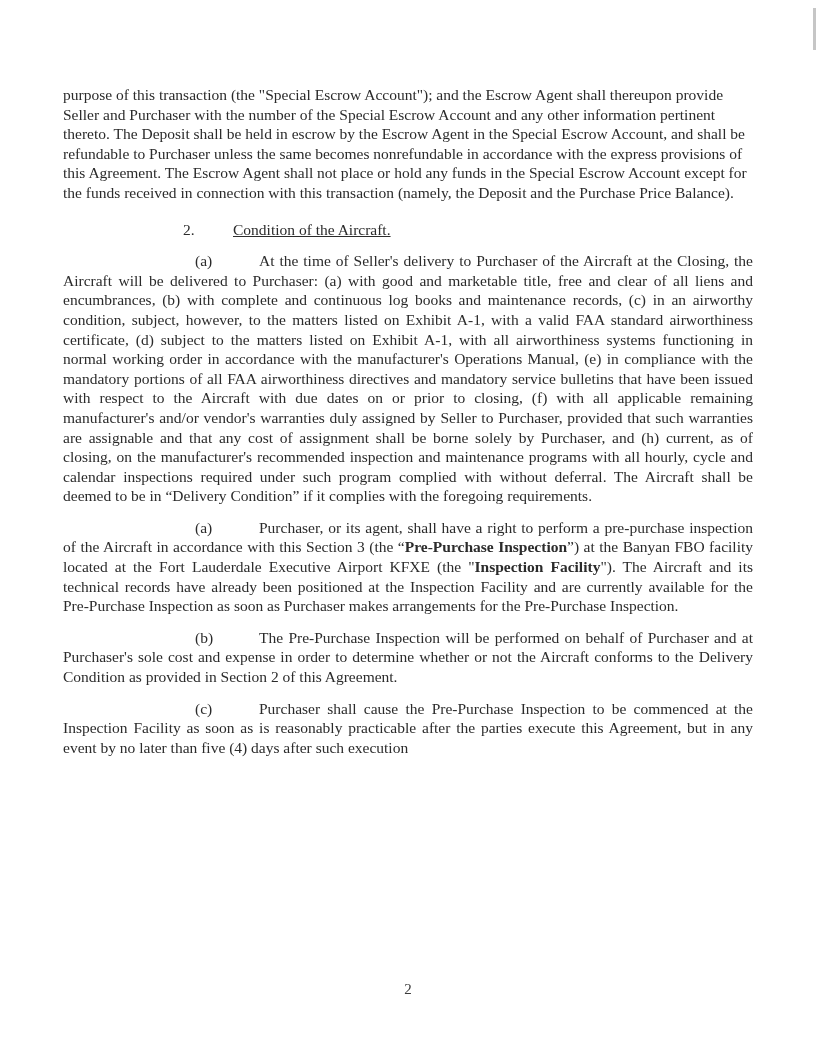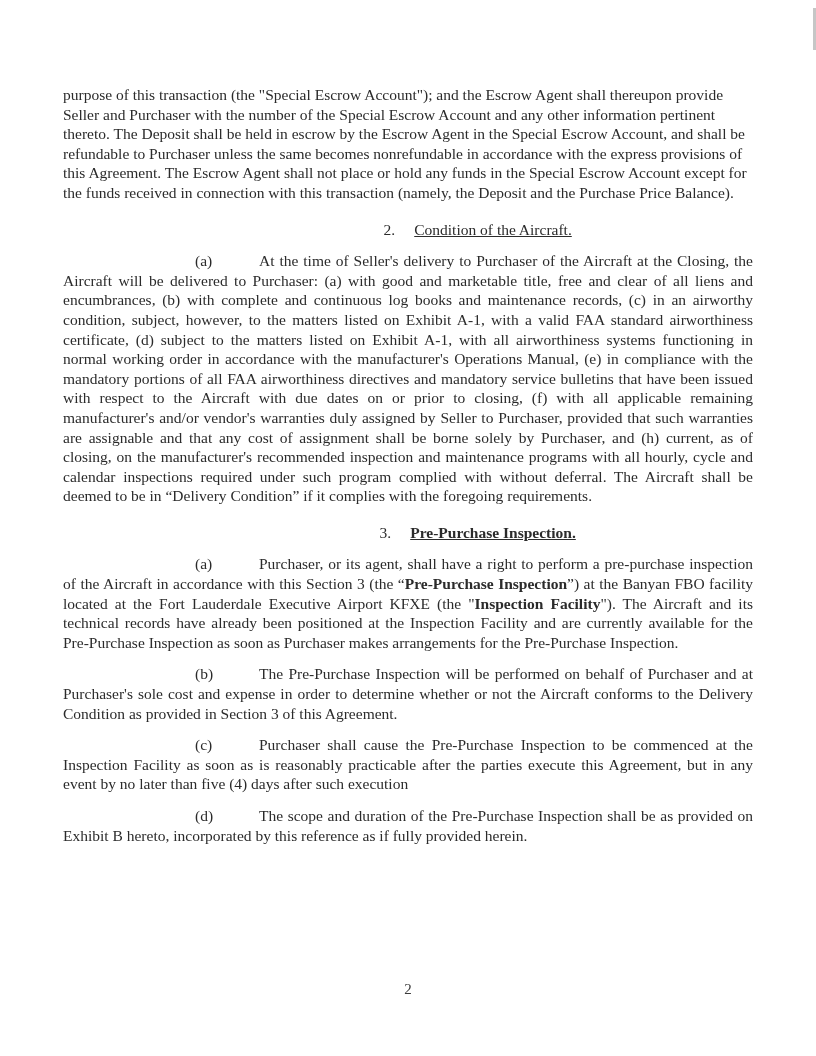--- a/index.html
+++ b/index.html
@@ -40,7 +40,7 @@
   .heading {
     margin-top: 17px;
     padding-left: 120px;
-    text-align: center;
+    text-align: left;
     text-indent: 0;
   }
   .h-num { display: inline-block; width: 50px; }

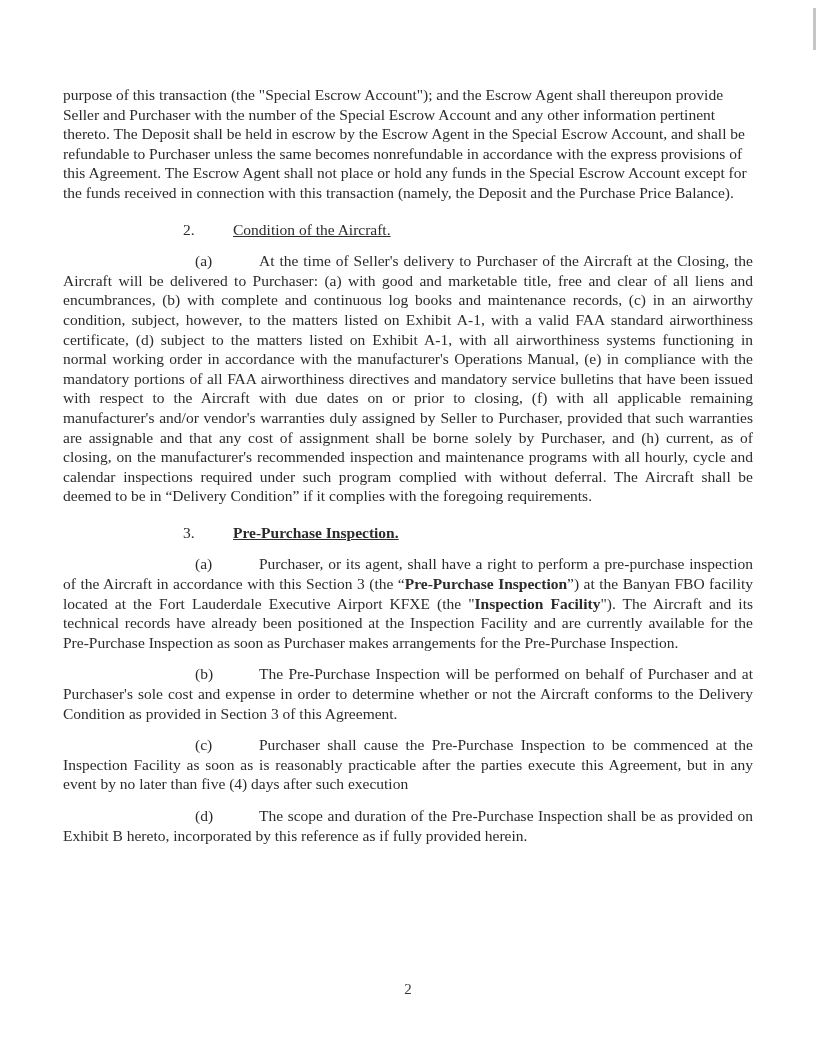--- a/index.html
+++ b/index.html
@@ -76,7 +76,6 @@
       <div class="block para no-indent" style="text-align: left;"><span>purpose of this transaction (the "Special Escrow Account"); and the Escrow Agent shall thereupon provide Seller and Purchaser with the number of the Special Escrow Account and any other information pertinent thereto. The Deposit shall be held in escrow by the Escrow Agent in the Special Escrow Account, and shall be refundable to Purchaser unless the same becomes nonrefundable in accordance with the express provisions of this Agreement. The Escrow Agent shall not place or hold any funds in the Special Escrow Account except for the funds received in connection with this transaction (namely, the Deposit and the Purchase Price Balance).</span></div>
       <div class="block heading"><span class="h-num">2.</span><span class="h-title">Condition of the Aircraft.</span></div>
       <div class="block para" style="text-align: justify;"><span class="p-label">(a)</span><span>At the time of Seller's delivery to Purchaser of the Aircraft at the Closing, the Aircraft will be delivered to Purchaser: (a) with good and marketable title, free and clear of all liens and encumbrances, (b) with complete and continuous log books and maintenance records, (c) in an airworthy condition, subject, however, to the matters listed on Exhibit A-1, with a valid FAA standard airworthiness certificate, (d) subject to the matters listed on Exhibit A-1, with all airworthiness systems functioning in normal working order in accordance with the manufacturer's Operations Manual, (e) in compliance with the mandatory portions of all FAA airworthiness directives and mandatory service bulletins that have been issued with respect to the Aircraft with due dates on or prior to closing, (f) with all applicable remaining manufacturer's and/or vendor's warranties duly assigned by Seller to Purchaser, provided that such warranties are assignable and that any cost of assignment shall be borne solely by Purchaser, and (h) current, as of closing, on the manufacturer's recommended inspection and maintenance programs with all hourly, cycle and calendar inspections required under such program complied with without deferral.  The Aircraft shall be deemed to be in “Delivery Condition” if it complies with the foregoing requirements.</span></div>
-      <div class="block heading"><span class="h-num">3.</span><span class="h-title bold">Pre-Purchase Inspection.</span></div>
       <div class="block para" style="text-align: justify;"><span class="p-label">(a)</span><span>Purchaser, or its agent, shall have a right to perform a pre-purchase inspection of the Aircraft in accordance with this Section 3 (the “</span><span class="bold">Pre-Purchase Inspection</span><span>”) at the Banyan FBO facility located at the Fort Lauderdale Executive Airport KFXE (the "</span><span class="bold">Inspection Facility</span><span>").  The Aircraft and its technical records have already been positioned at the Inspection Facility and are currently available for the Pre-Purchase Inspection as soon as Purchaser makes arrangements for the Pre-Purchase Inspection.</span></div>
       <div class="block para" style="text-align: justify;"><span class="p-label">(b)</span><span>The Pre-Purchase Inspection will be performed on behalf of Purchaser and at Purchaser's sole cost and expense in order to determine whether or not the Aircraft conforms to the Delivery Condition as provided in Section 3 of this Agreement.</span></div>
       <div class="block para" style="text-align: justify;"><span class="p-label">(c)</span><span>Purchaser shall cause the Pre-Purchase Inspection to be commenced at the Inspection Facility as soon as is reasonably practicable after the parties execute this Agreement, but in any event by no later than five (4) days after such execution</span></div>

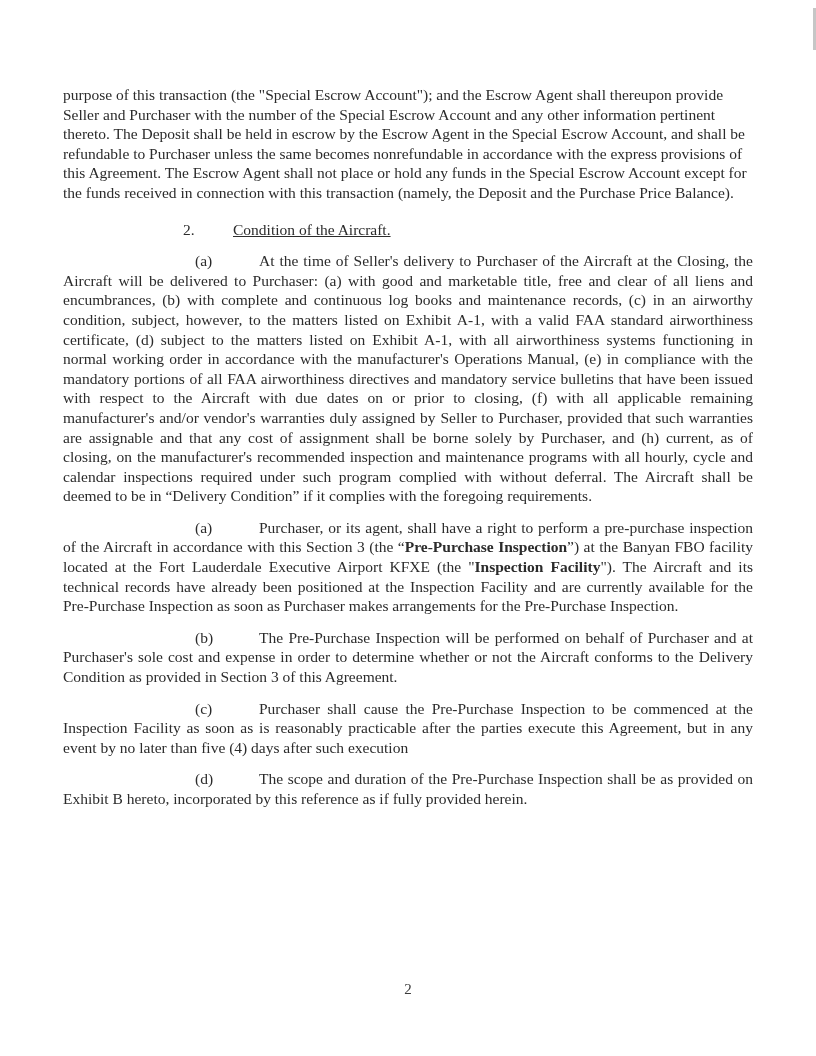--- a/index.html
+++ b/index.html
@@ -77,7 +77,7 @@
       <div class="block heading"><span class="h-num">2.</span><span class="h-title">Condition of the Aircraft.</span></div>
       <div class="block para" style="text-align: justify;"><span class="p-label">(a)</span><span>At the time of Seller's delivery to Purchaser of the Aircraft at the Closing, the Aircraft will be delivered to Purchaser: (a) with good and marketable title, free and clear of all liens and encumbrances, (b) with complete and continuous log books and maintenance records, (c) in an airworthy condition, subject, however, to the matters listed on Exhibit A-1, with a valid FAA standard airworthiness certificate, (d) subject to the matters listed on Exhibit A-1, with all airworthiness systems functioning in normal working order in accordance with the manufacturer's Operations Manual, (e) in compliance with the mandatory portions of all FAA airworthiness directives and mandatory service bulletins that have been issued with respect to the Aircraft with due dates on or prior to closing, (f) with all applicable remaining manufacturer's and/or vendor's warranties duly assigned by Seller to Purchaser, provided that such warranties are assignable and that any cost of assignment shall be borne solely by Purchaser, and (h) current, as of closing, on the manufacturer's recommended inspection and maintenance programs with all hourly, cycle and calendar inspections required under such program complied with without deferral.  The Aircraft shall be deemed to be in “Delivery Condition” if it complies with the foregoing requirements.</span></div>
       <div class="block para" style="text-align: justify;"><span class="p-label">(a)</span><span>Purchaser, or its agent, shall have a right to perform a pre-purchase inspection of the Aircraft in accordance with this Section 3 (the “</span><span class="bold">Pre-Purchase Inspection</span><span>”) at the Banyan FBO facility located at the Fort Lauderdale Executive Airport KFXE (the "</span><span class="bold">Inspection Facility</span><span>").  The Aircraft and its technical records have already been positioned at the Inspection Facility and are currently available for the Pre-Purchase Inspection as soon as Purchaser makes arrangements for the Pre-Purchase Inspection.</span></div>
-      <div class="block para" style="text-align: justify;"><span class="p-label">(b)</span><span>The Pre-Purchase Inspection will be performed on behalf of Purchaser and at Purchaser's sole cost and expense in order to determine whether or not the Aircraft conforms to the Delivery Condition as provided in Section 3 of this Agreement.</span></div>
+      <div class="block para" style="text-align: justify;"><span class="p-label">(b)</span><span>The Pre-Purchase Inspection will be performed on behalf of Purchaser and at Purchaser's sole cost and expense in order to determine whether or not the Aircraft conforms to the Delivery Condition as provided in Section 2 of this Agreement.</span></div>
       <div class="block para" style="text-align: justify;"><span class="p-label">(c)</span><span>Purchaser shall cause the Pre-Purchase Inspection to be commenced at the Inspection Facility as soon as is reasonably practicable after the parties execute this Agreement, but in any event by no later than five (4) days after such execution</span></div>
       <div class="block para" style="text-align: justify;"><span class="p-label">(d)</span><span>The scope and duration of the Pre-Purchase Inspection shall be as provided on Exhibit B hereto, incorporated by this reference as if fully provided herein.</span></div>
     </div>

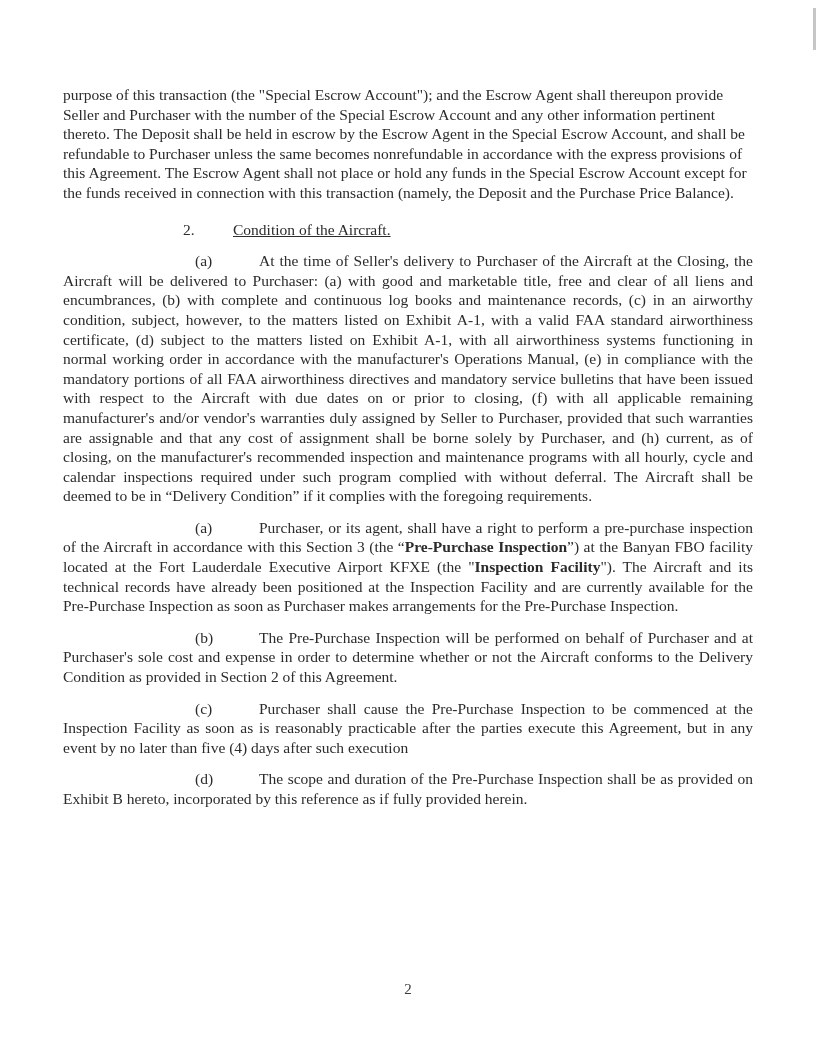--- a/index.html
+++ b/index.html
@@ -79,7 +79,6 @@
       <div class="block para" style="text-align: justify;"><span class="p-label">(a)</span><span>Purchaser, or its agent, shall have a right to perform a pre-purchase inspection of the Aircraft in accordance with this Section 3 (the “</span><span class="bold">Pre-Purchase Inspection</span><span>”) at the Banyan FBO facility located at the Fort Lauderdale Executive Airport KFXE (the "</span><span class="bold">Inspection Facility</span><span>").  The Aircraft and its technical records have already been positioned at the Inspection Facility and are currently available for the Pre-Purchase Inspection as soon as Purchaser makes arrangements for the Pre-Purchase Inspection.</span></div>
       <div class="block para" style="text-align: justify;"><span class="p-label">(b)</span><span>The Pre-Purchase Inspection will be performed on behalf of Purchaser and at Purchaser's sole cost and expense in order to determine whether or not the Aircraft conforms to the Delivery Condition as provided in Section 2 of this Agreement.</span></div>
       <div class="block para" style="text-align: justify;"><span class="p-label">(c)</span><span>Purchaser shall cause the Pre-Purchase Inspection to be commenced at the Inspection Facility as soon as is reasonably practicable after the parties execute this Agreement, but in any event by no later than five (4) days after such execution</span></div>
-      <div class="block para" style="text-align: justify;"><span class="p-label">(d)</span><span>The scope and duration of the Pre-Purchase Inspection shall be as provided on Exhibit B hereto, incorporated by this reference as if fully provided herein.</span></div>
     </div>
   <div class="page-number">2</div>
 </div>

